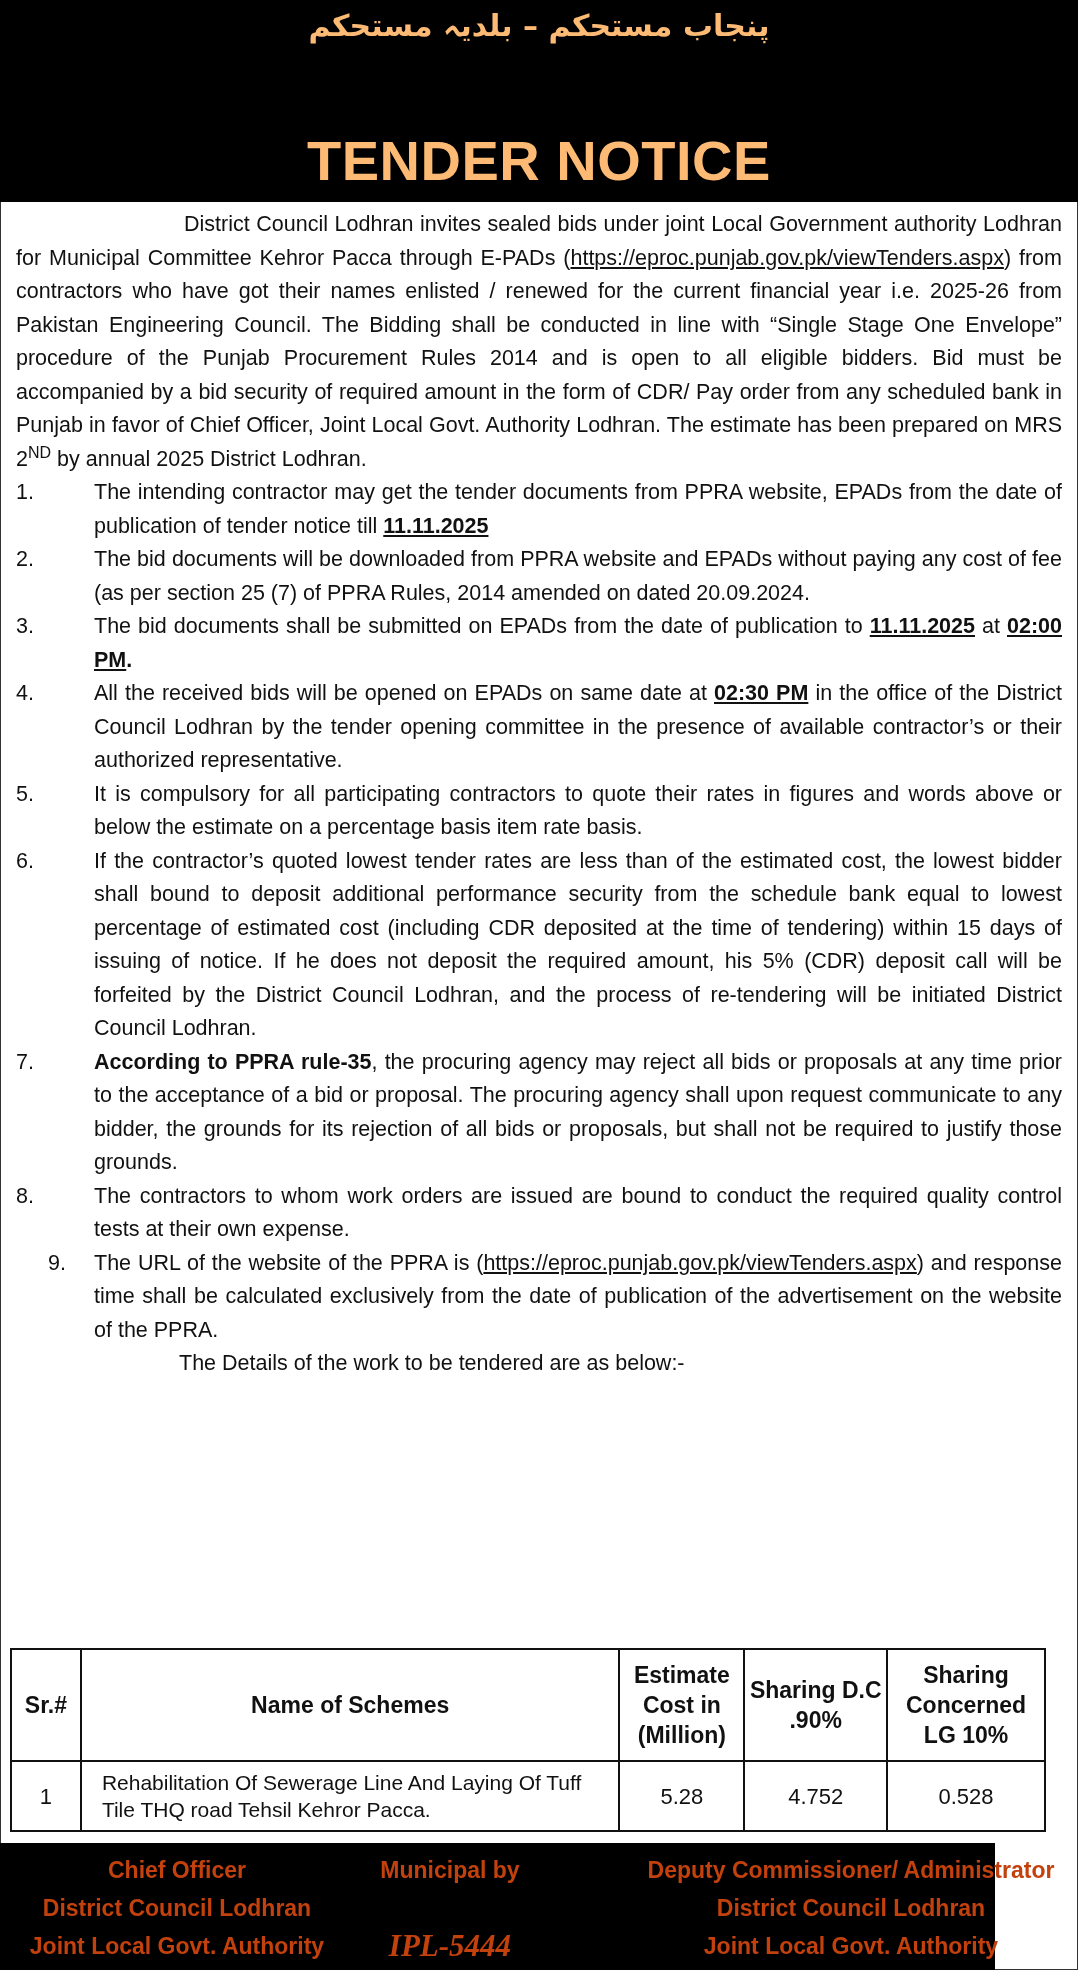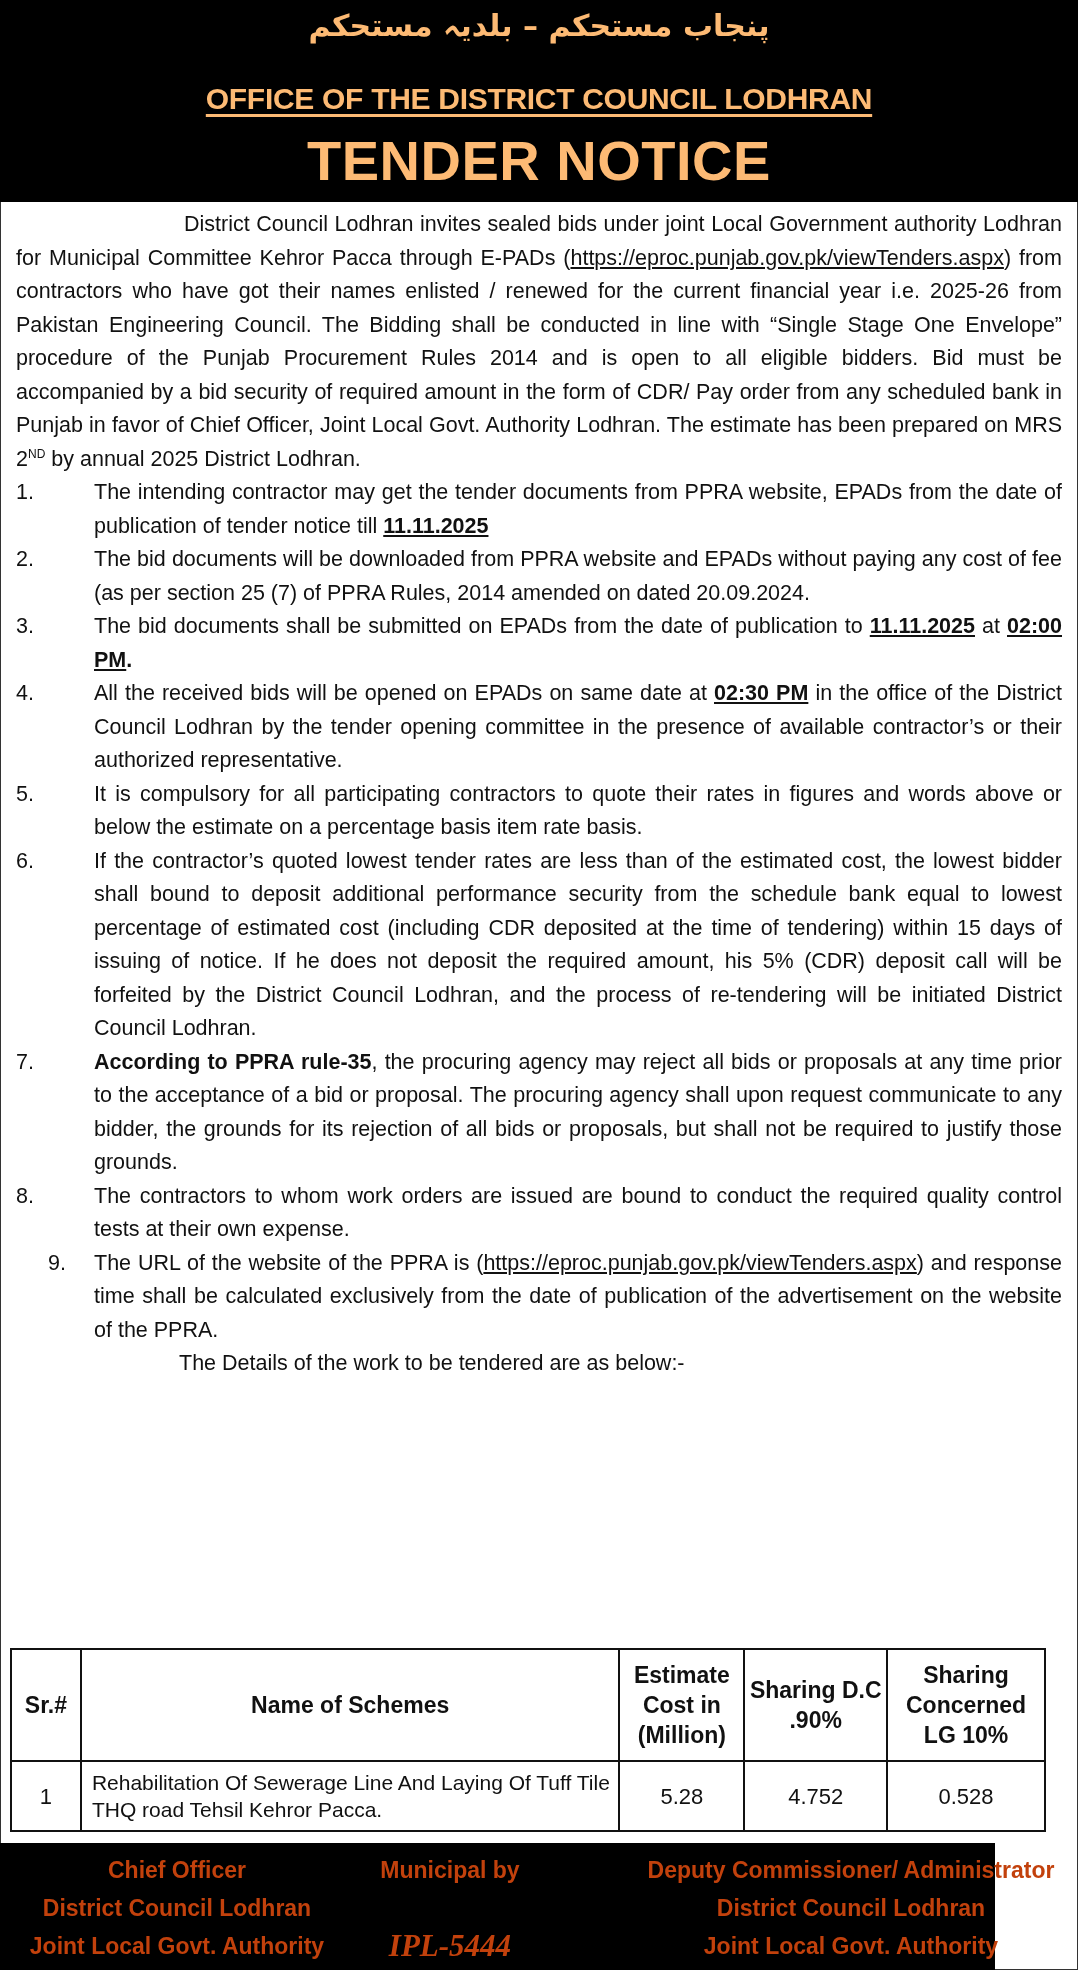--- a/index.html
+++ b/index.html
@@ -53,7 +53,6 @@
 
 <div class="header">
   <div class="urdu">پنجاب مستحکم – بلدیہ مستحکم</div>
-  <div class="office"><span>OFFICE OF THE DISTRICT COUNCIL LODHRAN</span></div>
   <div class="tender">TENDER NOTICE</div>
 </div>
 

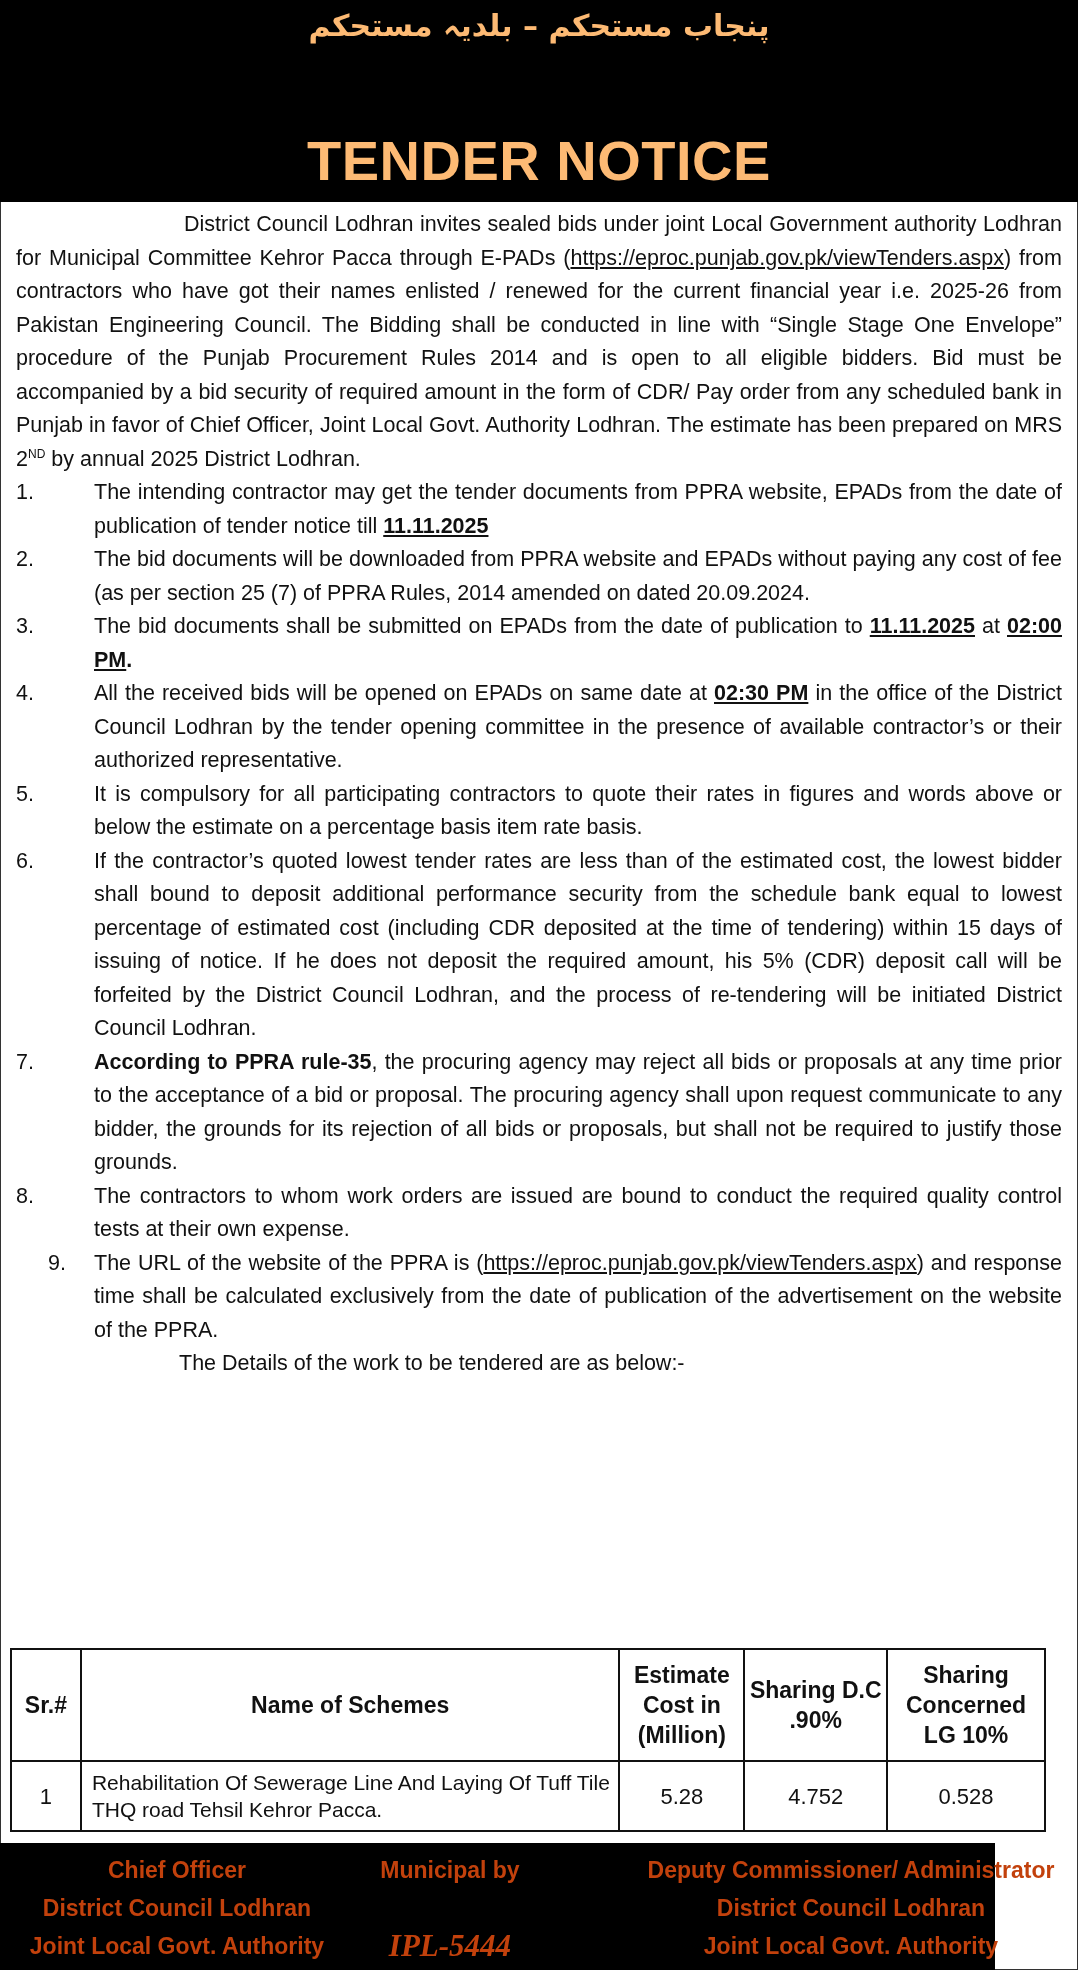--- a/index.html
+++ b/index.html
@@ -28,7 +28,7 @@
   .u { text-decoration: underline; }
   .b { font-weight: bold; }
   .details { padding-left: 163px; margin-top: 0; }
-  sup { font-size: 12px; line-height: 0; }
+  sup { font-size: 16px; line-height: 0; }
   
   .tbl { position: absolute; left: 10px; top: 1648px; width: 1036px; border-collapse: collapse;
          font-size: 22px; }

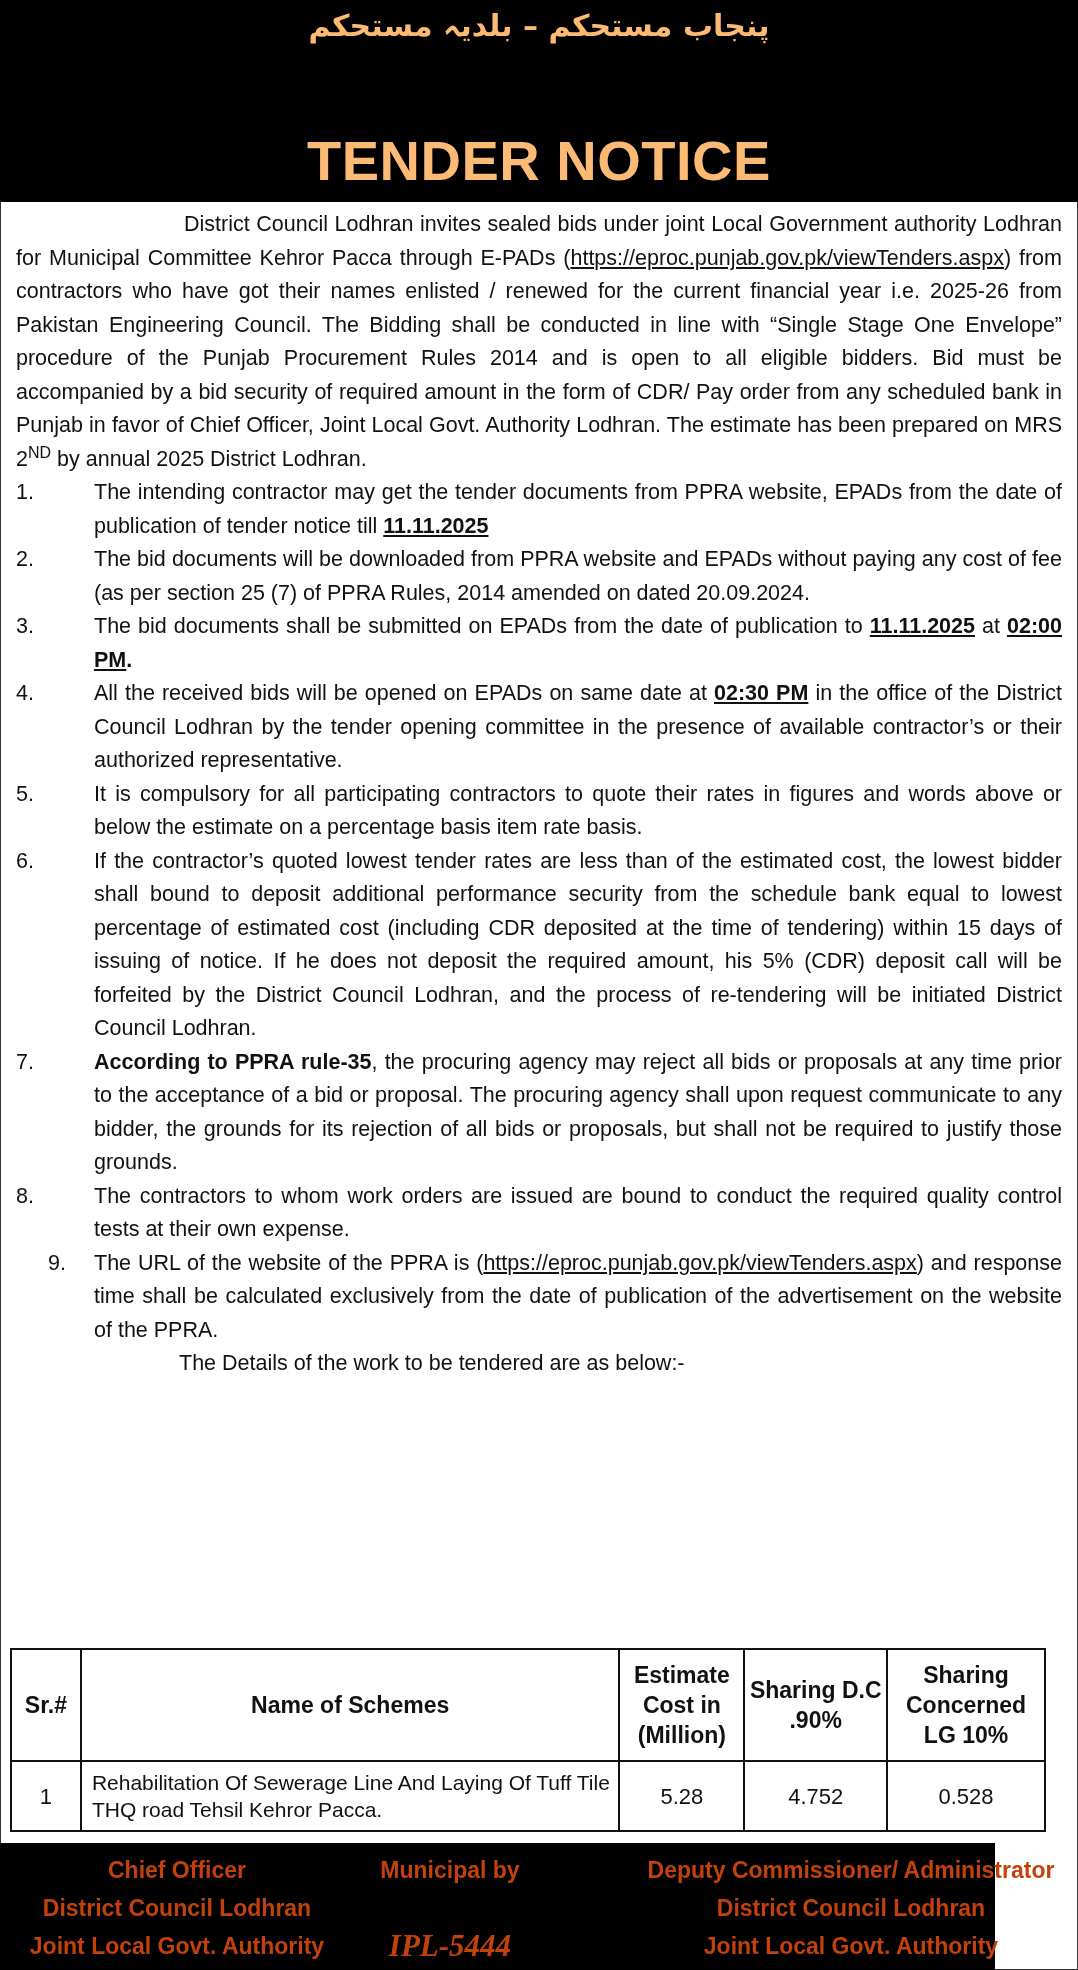--- a/index.html
+++ b/index.html
@@ -35,7 +35,7 @@
   .tbl th, .tbl td { border: 2px solid #111; text-align: center; vertical-align: middle; }
   .tbl th { font-weight: bold; line-height: 30px; height: 108px; font-size: 23px; }
   .tbl td { height: 66px; line-height: 27px; }
-  .tbl td.scheme { text-align: left; padding-left: 10px; font-size: 21px; }
+  .tbl td.scheme { text-align: left; padding-left: 20px; font-size: 21px; }
   
   .footer { position: absolute; left: 0; top: 1843px; width: 995px; height: 127px; background: #000;
             color: #c2410c; font-weight: bold; font-size: 23px; }

